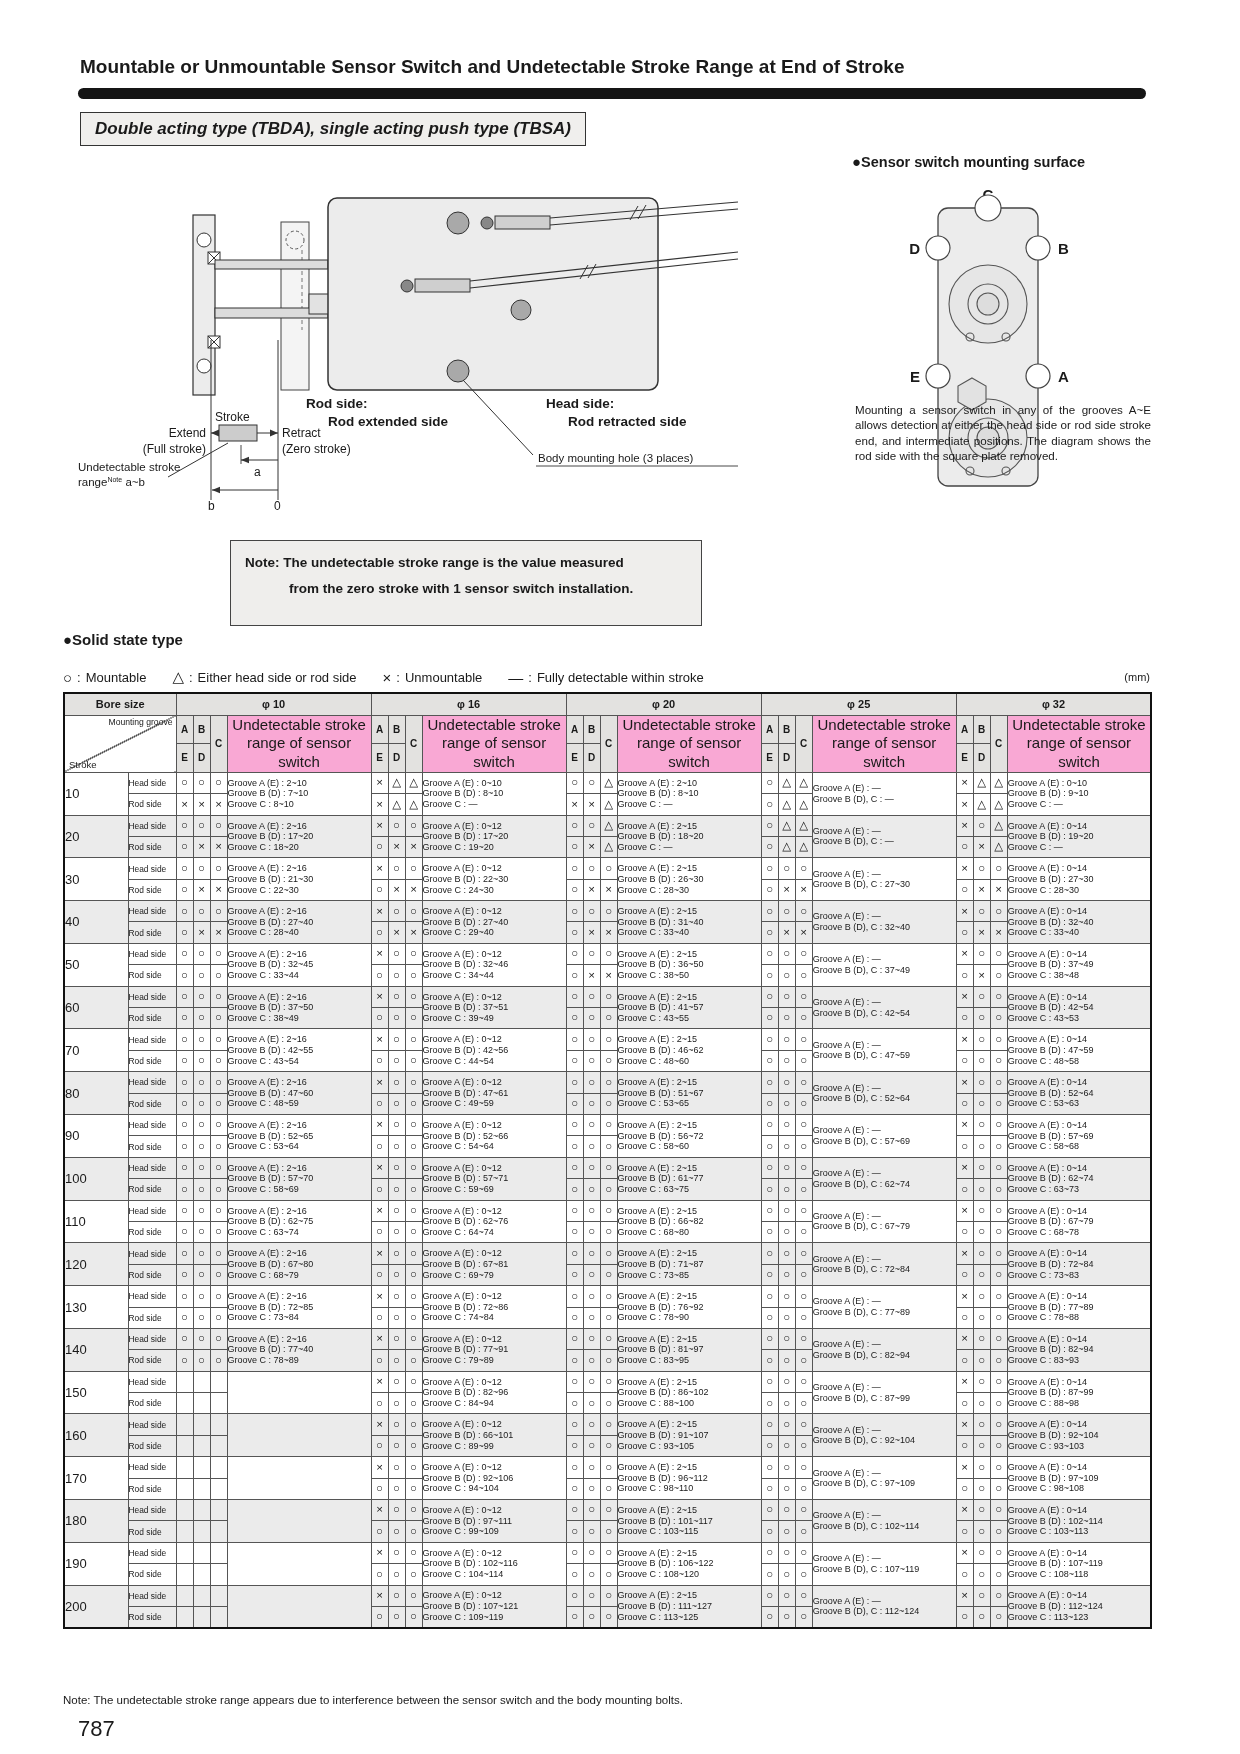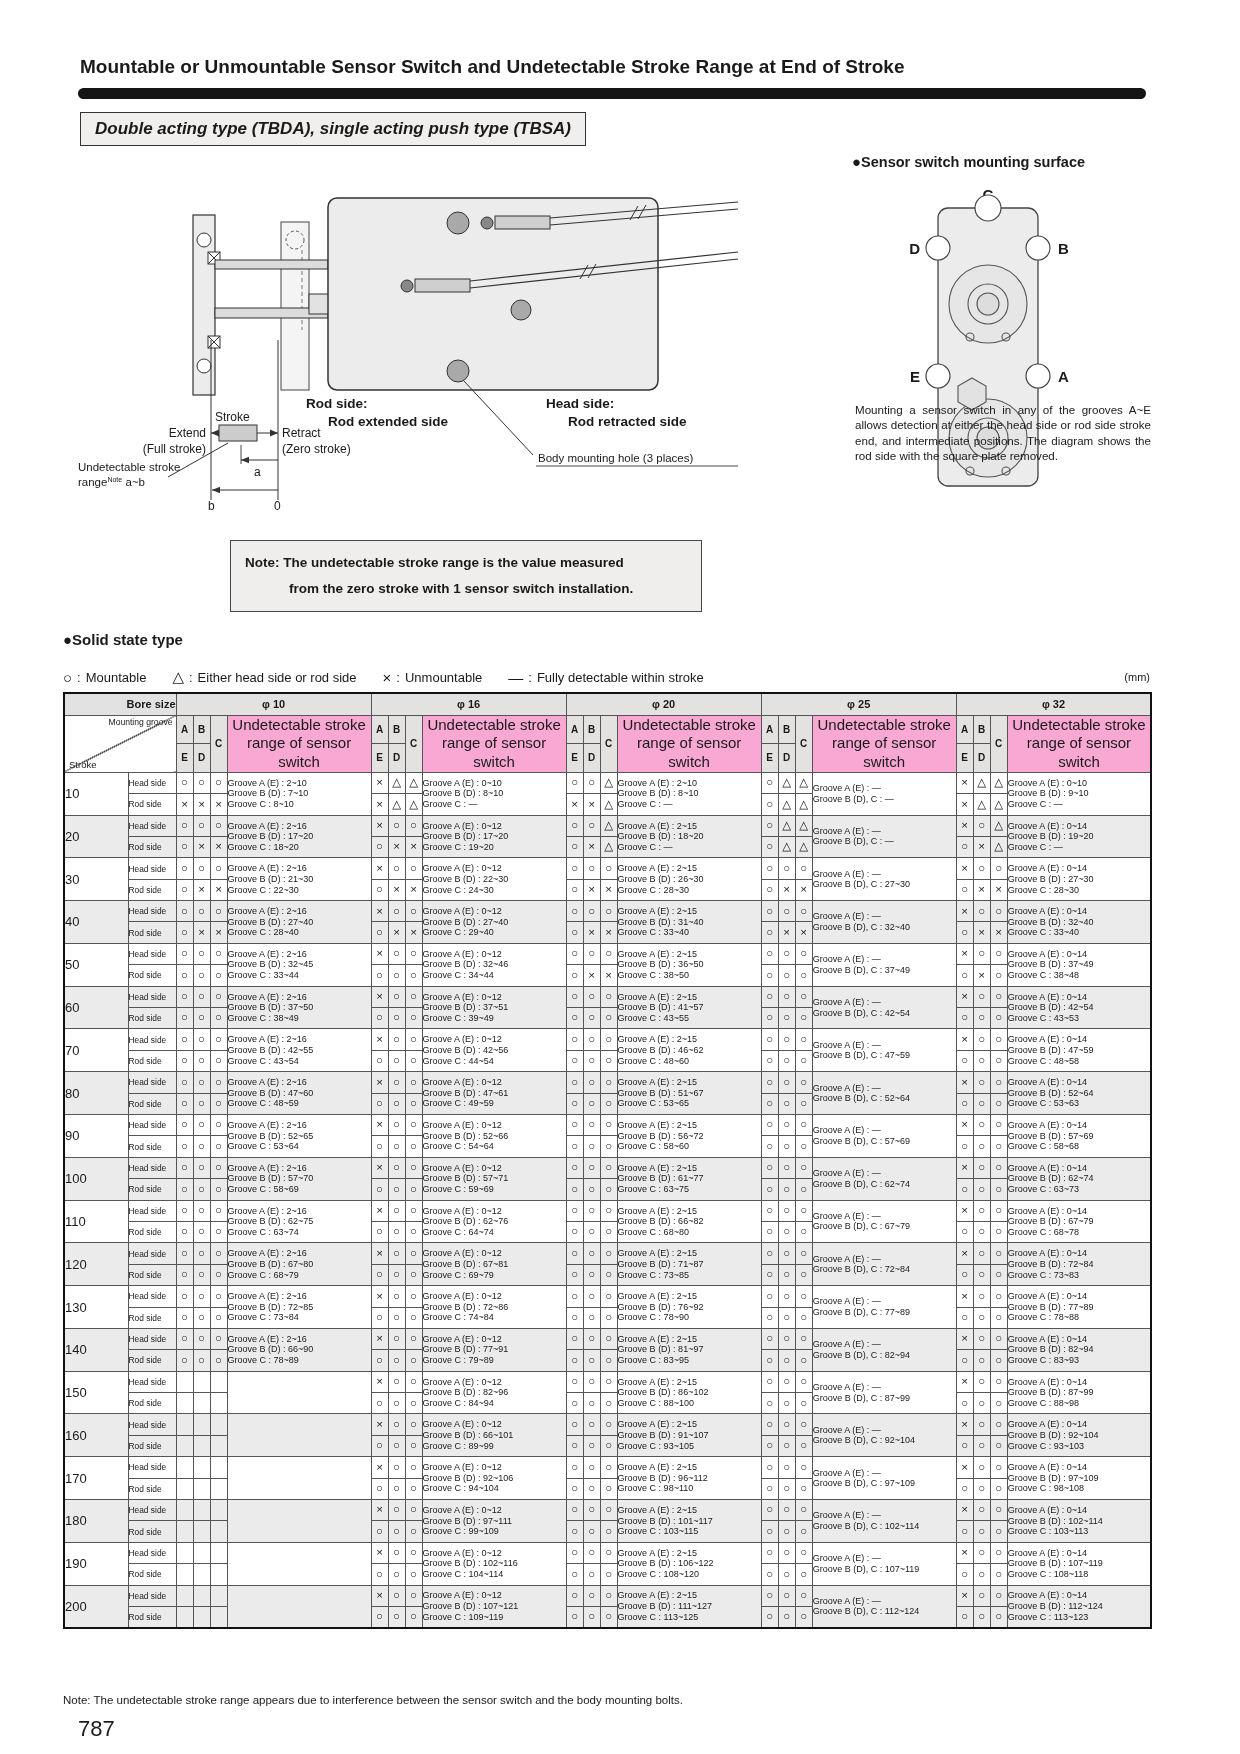--- a/index.html
+++ b/index.html
@@ -19,7 +19,7 @@
   .right-heading .bullet { font-size:15px; }
 
   
-  .note-box { left:230px; top:540px; width:472px; border:1.6px solid #444; background:#efeeec; padding:9px 14px 10px 14px; font-size:13.5px; font-weight:bold; line-height:1.9; }
+  .note-box { left:230px; top:540px; width:472px; border:1.6px solid #444; background:#efeeec; padding:9px 14px 24px 14px; font-size:13.5px; font-weight:bold; line-height:1.9; }
   .note-box .l2 { padding-left:44px; }
 
   

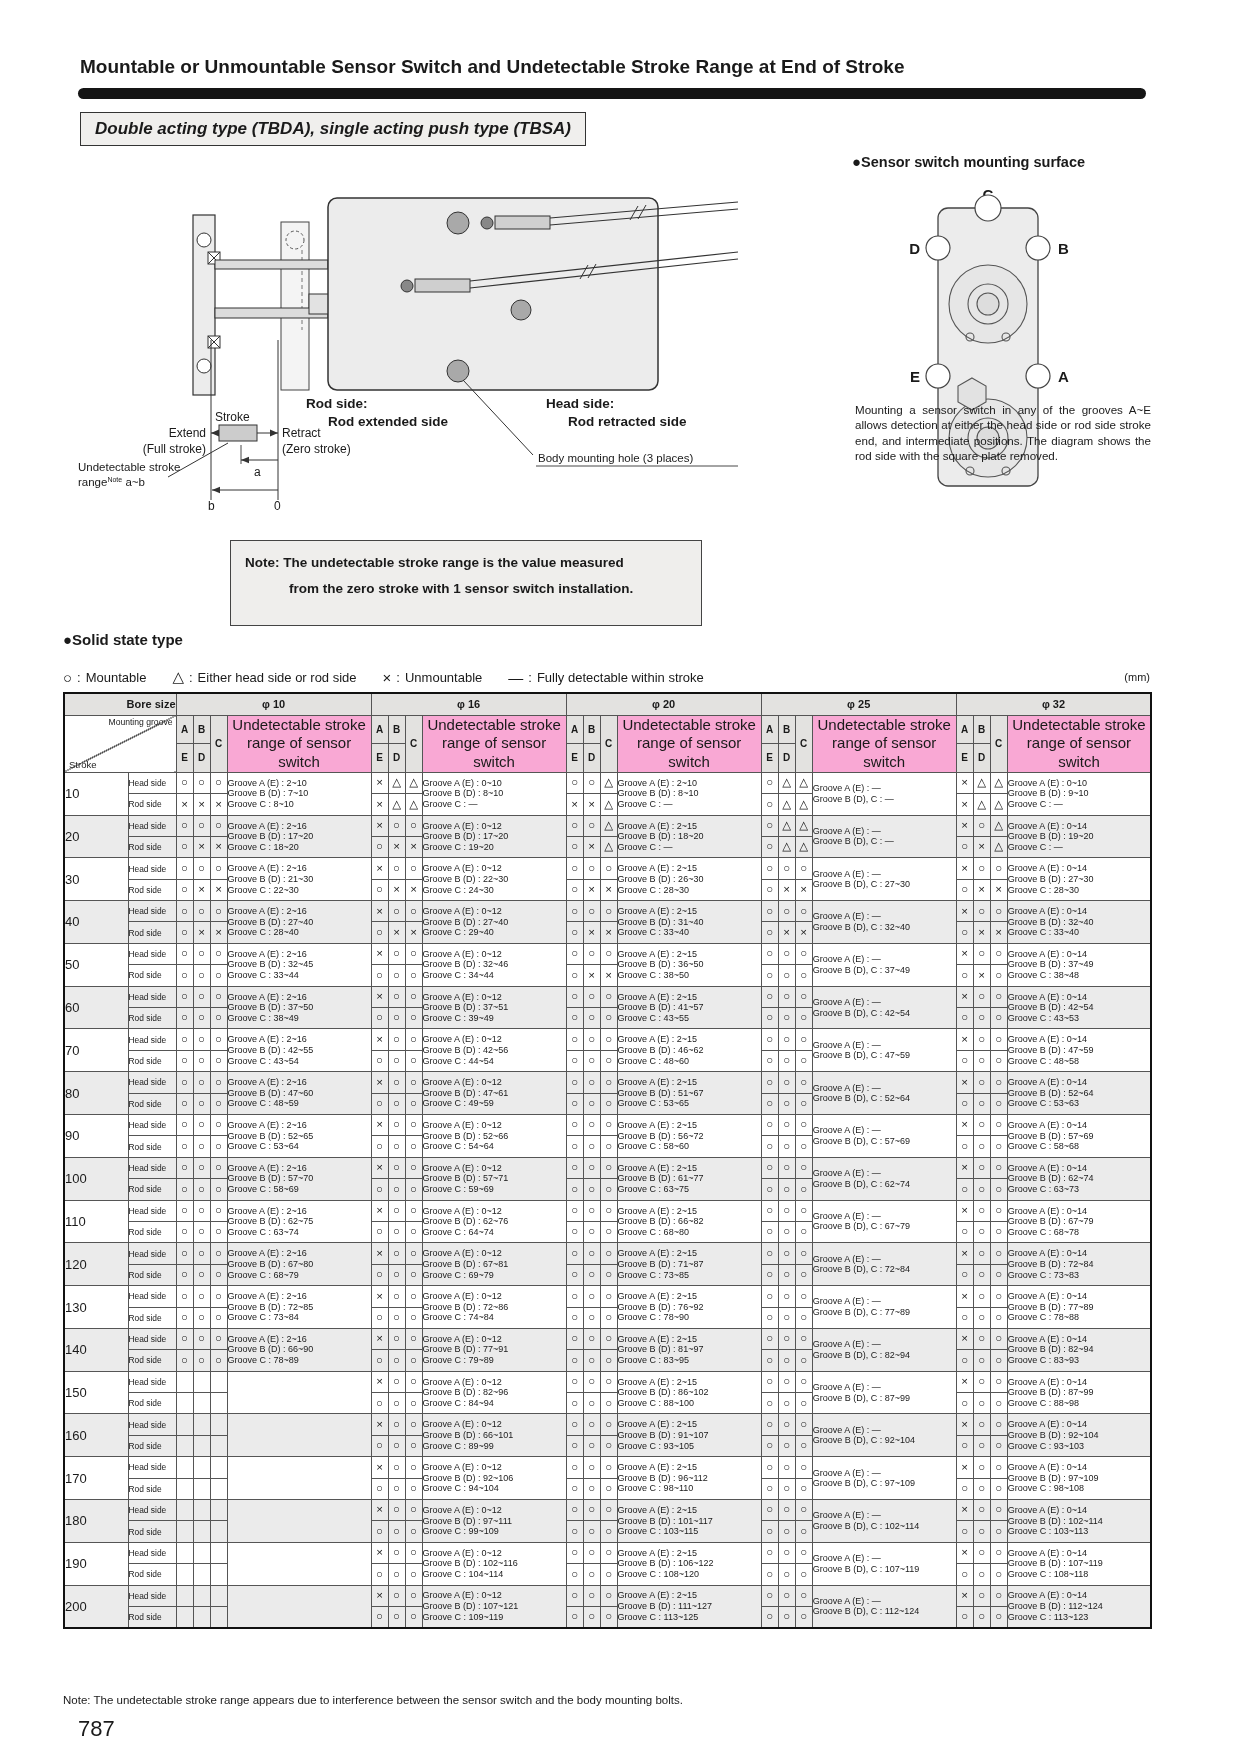--- a/index.html
+++ b/index.html
@@ -37,7 +37,7 @@
   table.main td, table.main th { border:0.8px solid #555; padding:0; vertical-align:middle; overflow:hidden; }
   table.main { border:2px solid #111; }
   tr.bore-row th { background:#e3e2e0; font-size:11px; font-weight:bold; height:22px; }
-  th.bore-size-cell { text-align:right; padding-left:8px; font-size:10.5px; font-weight:normal; }
+  th.bore-size-cell { text-align:center; padding-left:8px; font-size:10.5px; font-weight:normal; }
   th.diag-cell { background:#fff;
      background-image:linear-gradient(to bottom right, transparent calc(50% - 0.6px), #444 calc(50% - 0.6px), #444 calc(50% + 0.6px), transparent calc(50% + 0.6px));
      position:relative; height:44px; font-weight:normal; }

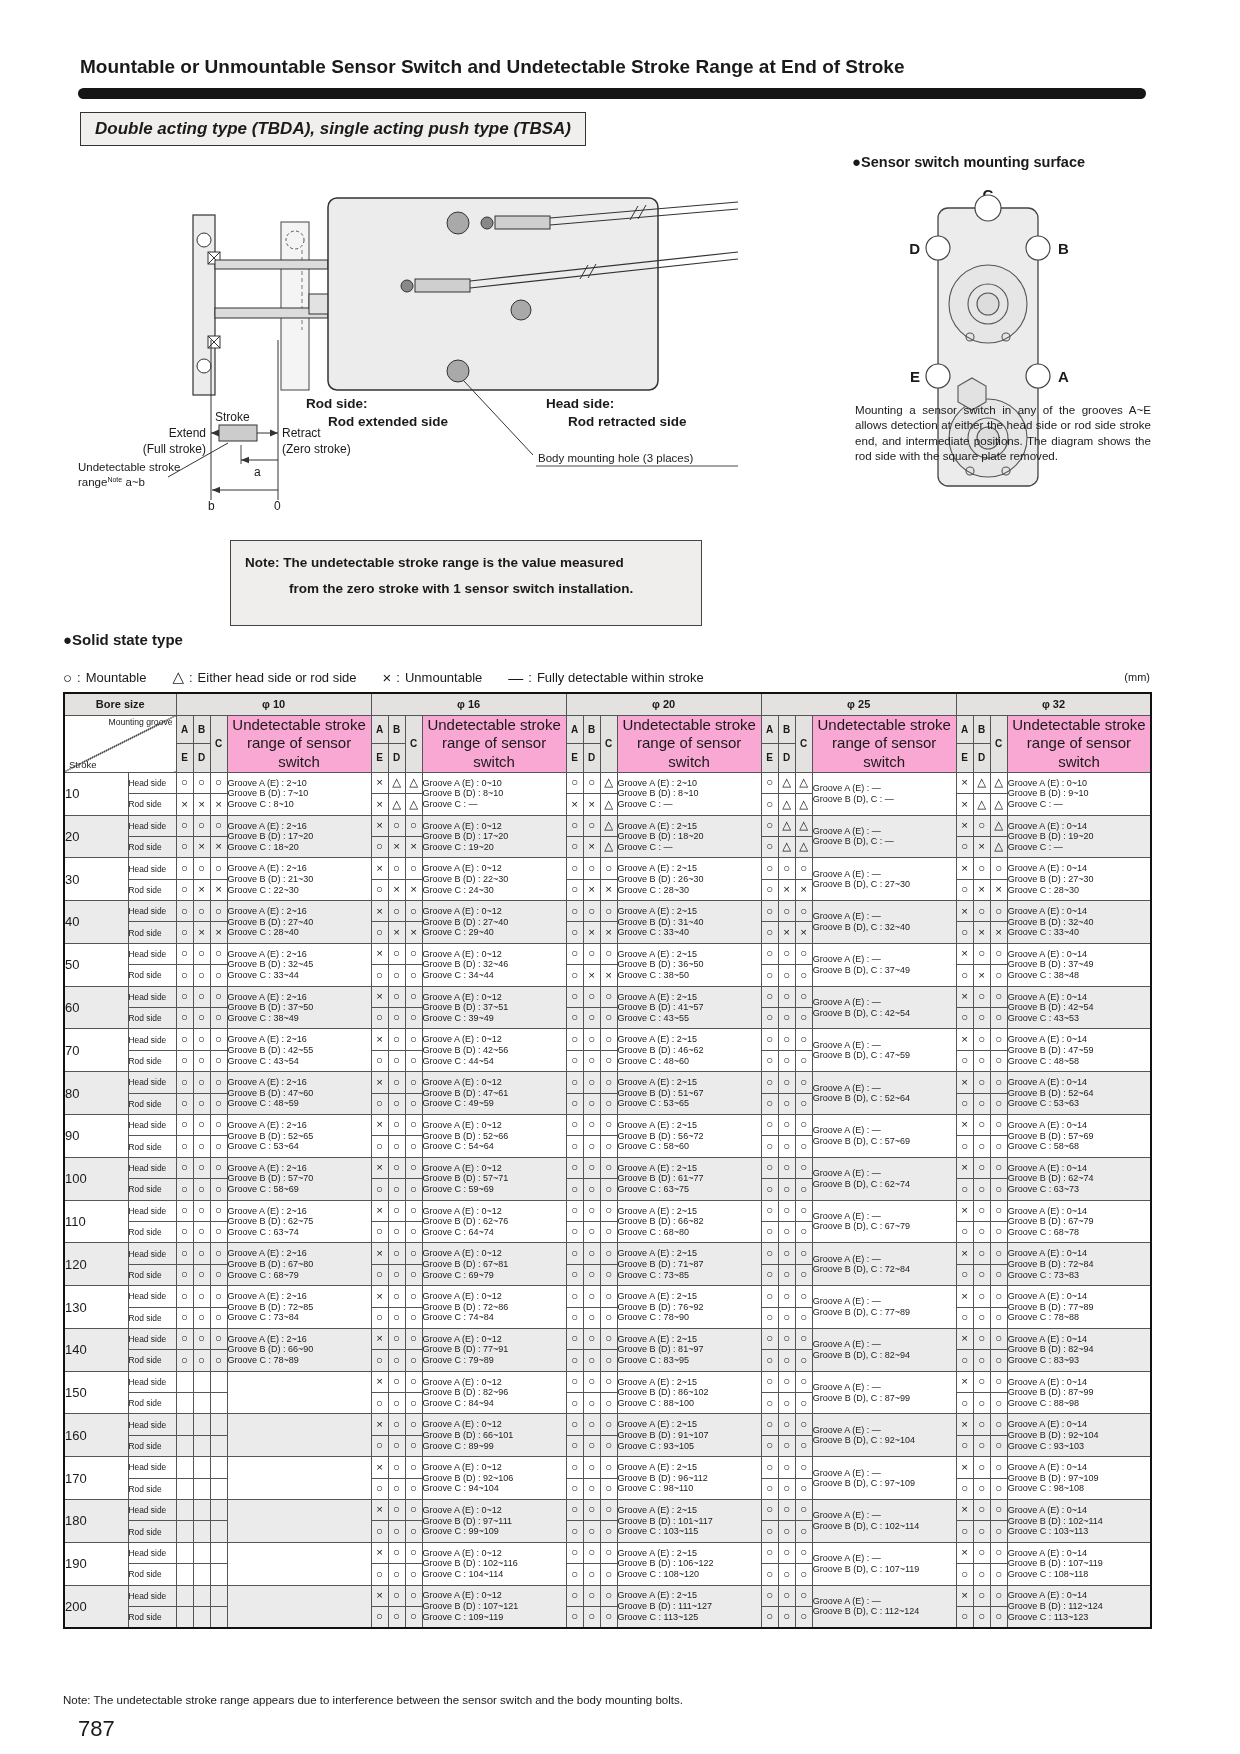--- a/index.html
+++ b/index.html
@@ -1092,7 +1092,7 @@
           <td class="sym-cell">○</td>
           <td class="txt-cell" rowspan="2">
             <div>Groove A (E) : 2~16</div>
-            <div>Groove B (D) : 66~90</div>
+            <div>Groove B (D) : 77~40</div>
             <div>Groove C : 78~89</div>
           </td>
           <td class="sym-cell bore-start">×</td>

